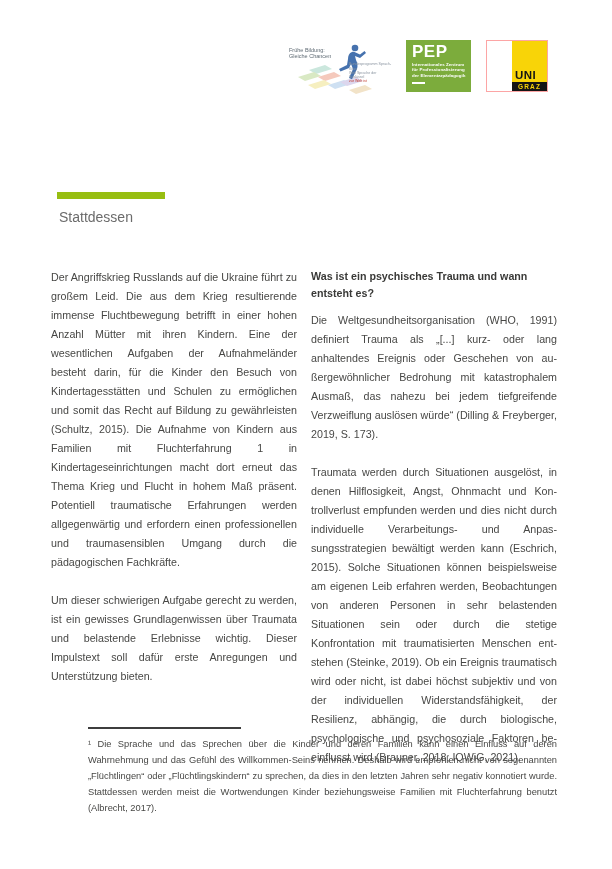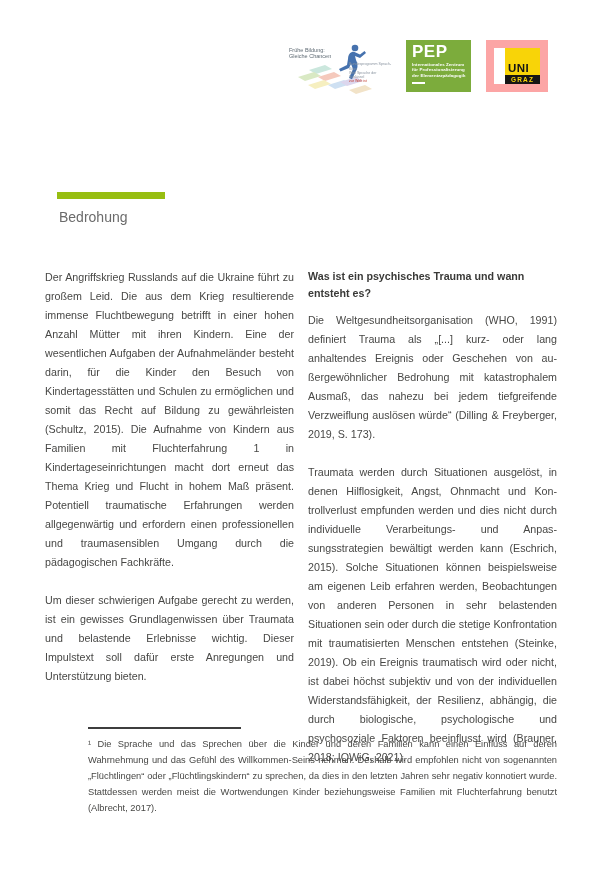--- a/index.html
+++ b/index.html
@@ -41,7 +41,7 @@
 
   .uni-logo {
     width:62px; height:52px; box-sizing:border-box;
-    border:8px solid #fca5a5; background:#ffffff; position:relative;
+    border:1px solid #fca5a5; background:#ffffff; position:relative;
   }
   .uni-yellow {
     position:absolute; top:0; right:0; bottom:0; width:35px;

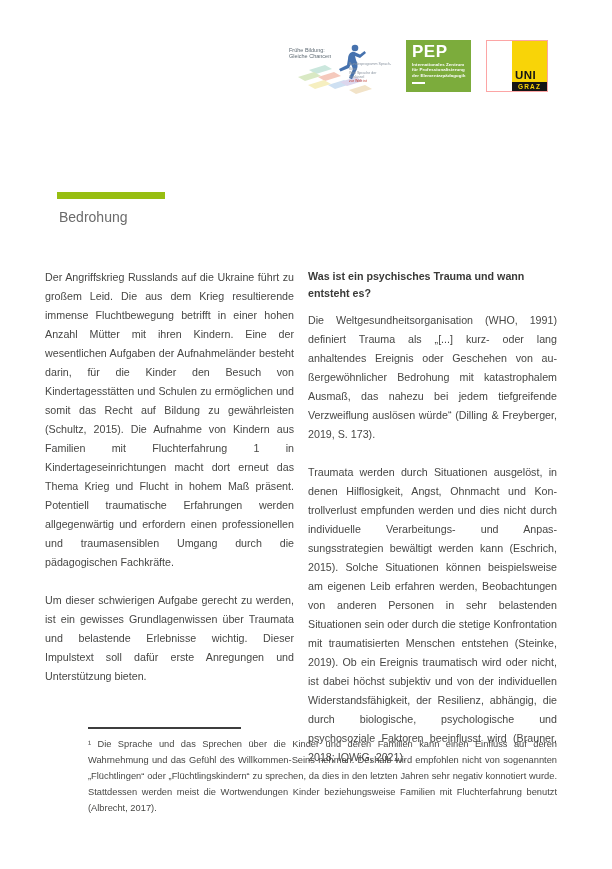--- a/index.html
+++ b/index.html
@@ -147,7 +147,7 @@
 
 
   <div class="accent-bar"></div>
-  <div class="section-label">Bedrohung</div>
+  <div class="section-label">Stattdessen</div>
 
   <main class="columns">
     <div class="col">

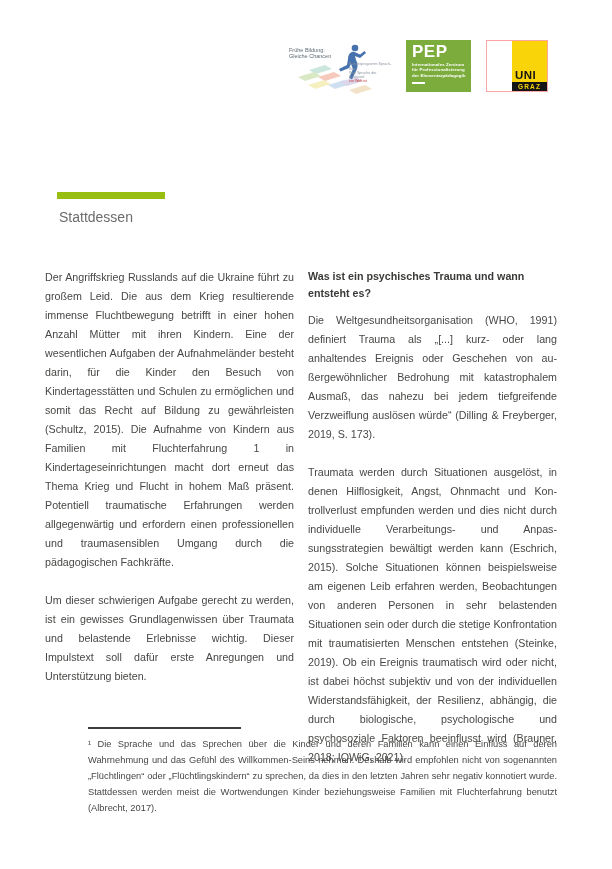--- a/index.html
+++ b/index.html
@@ -70,7 +70,7 @@
 
   
   .columns {
-    position:absolute; top:268px; left:45px; right:55px;
+    position:absolute; top:268px; left:51px; right:55px;
     display:flex; gap:14px;
   }
   .col {

